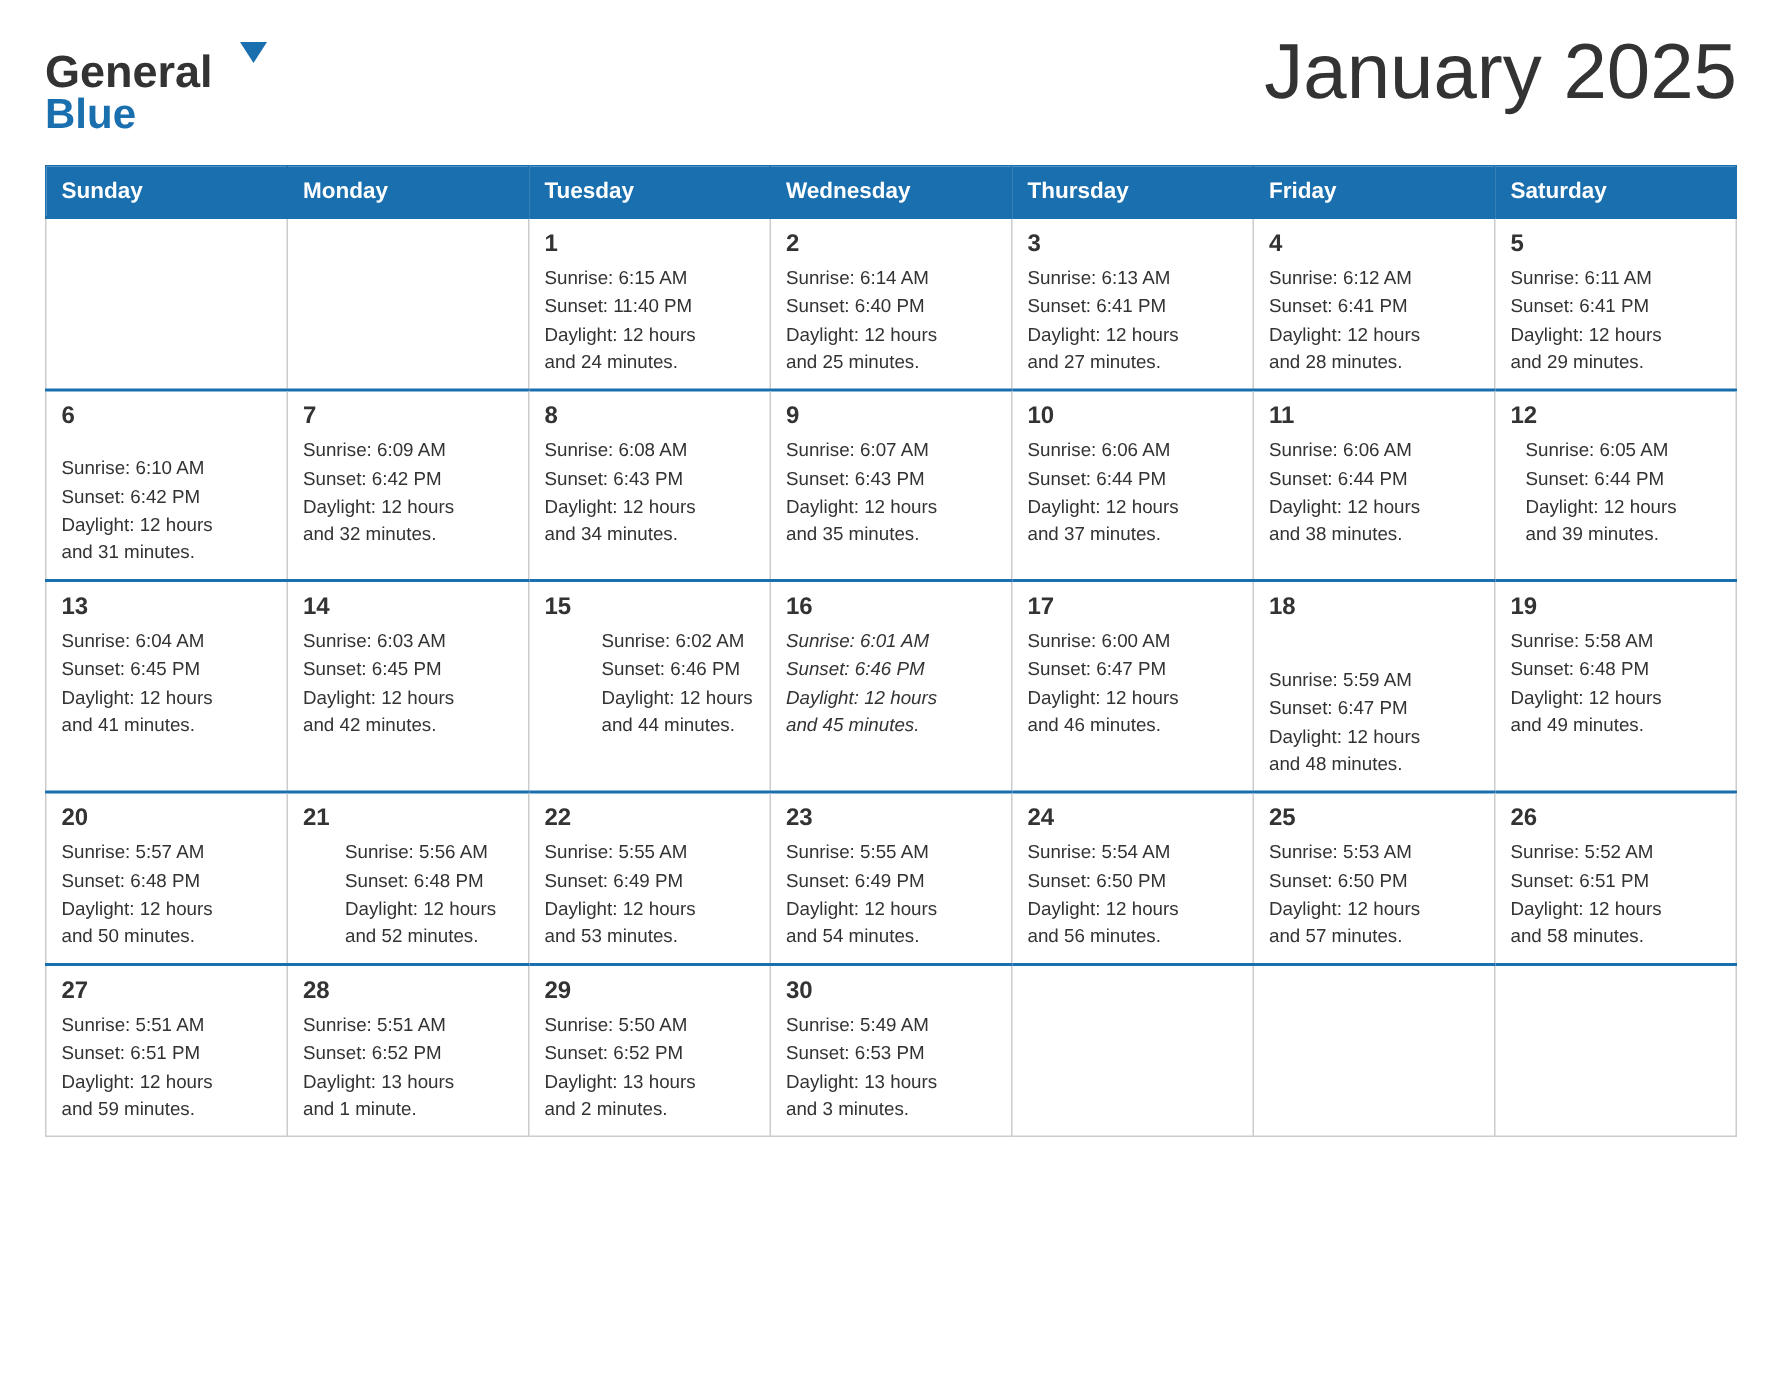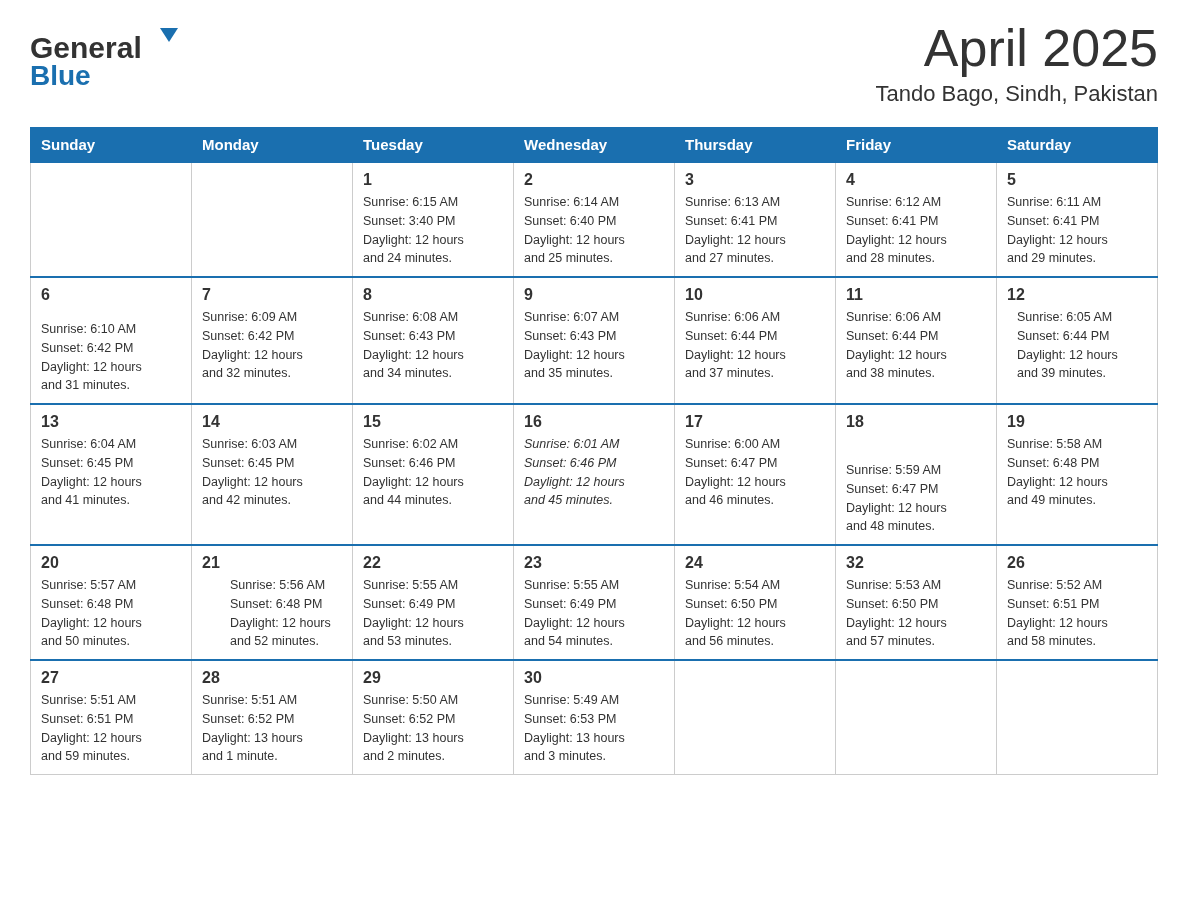--- a/index.html
+++ b/index.html
@@ -92,7 +92,7 @@
     </div>
   </div>
   <div class="title-block">
-    <div class="month-title">April 2025</div>
+    <div class="month-title">January 2025</div>
     <div class="location-title">Tando Bago, Sindh, Pakistan</div>
   </div>
 </div>

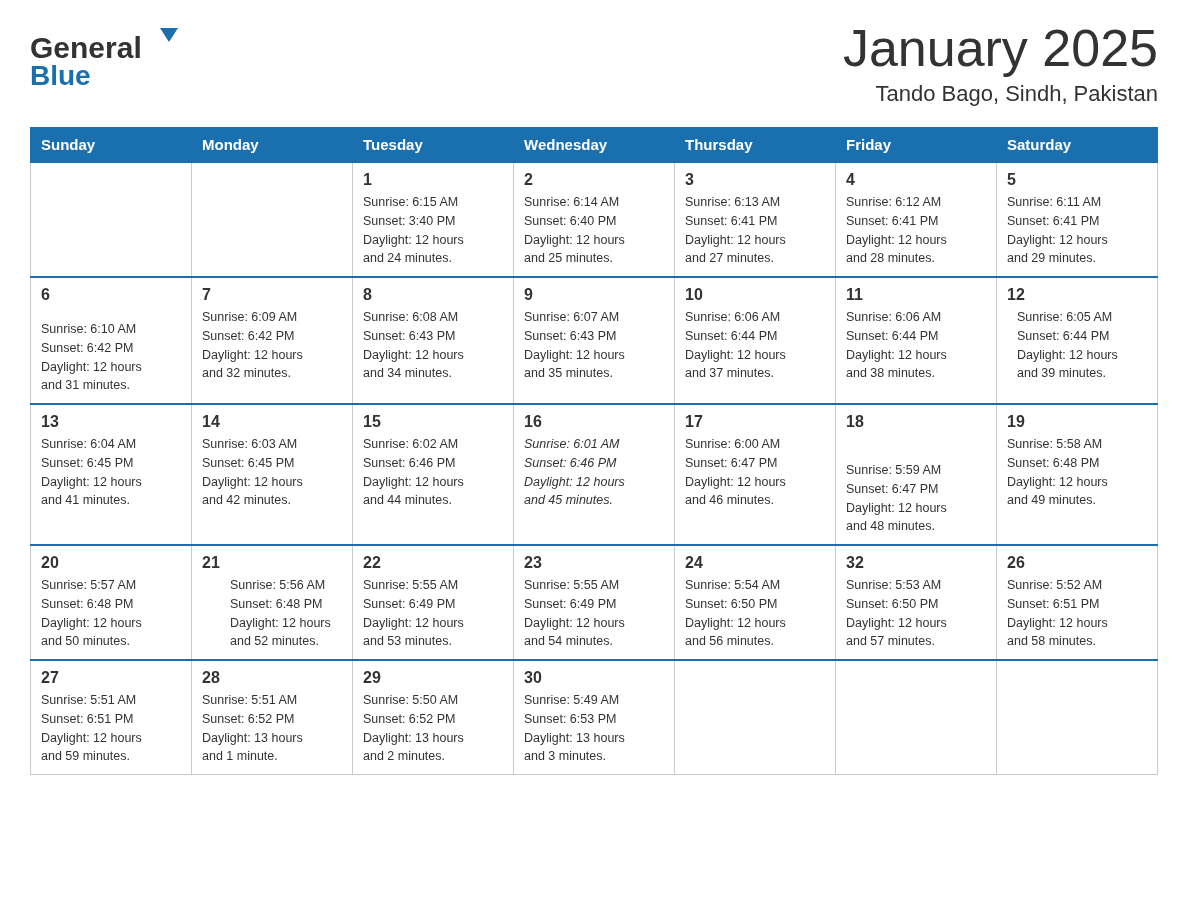--- a/index.html
+++ b/index.html
@@ -93,7 +93,6 @@
   </div>
   <div class="title-block">
     <div class="month-title">January 2025</div>
-    <div class="location-title">Tando Bago, Sindh, Pakistan</div>
   </div>
 </div>
 

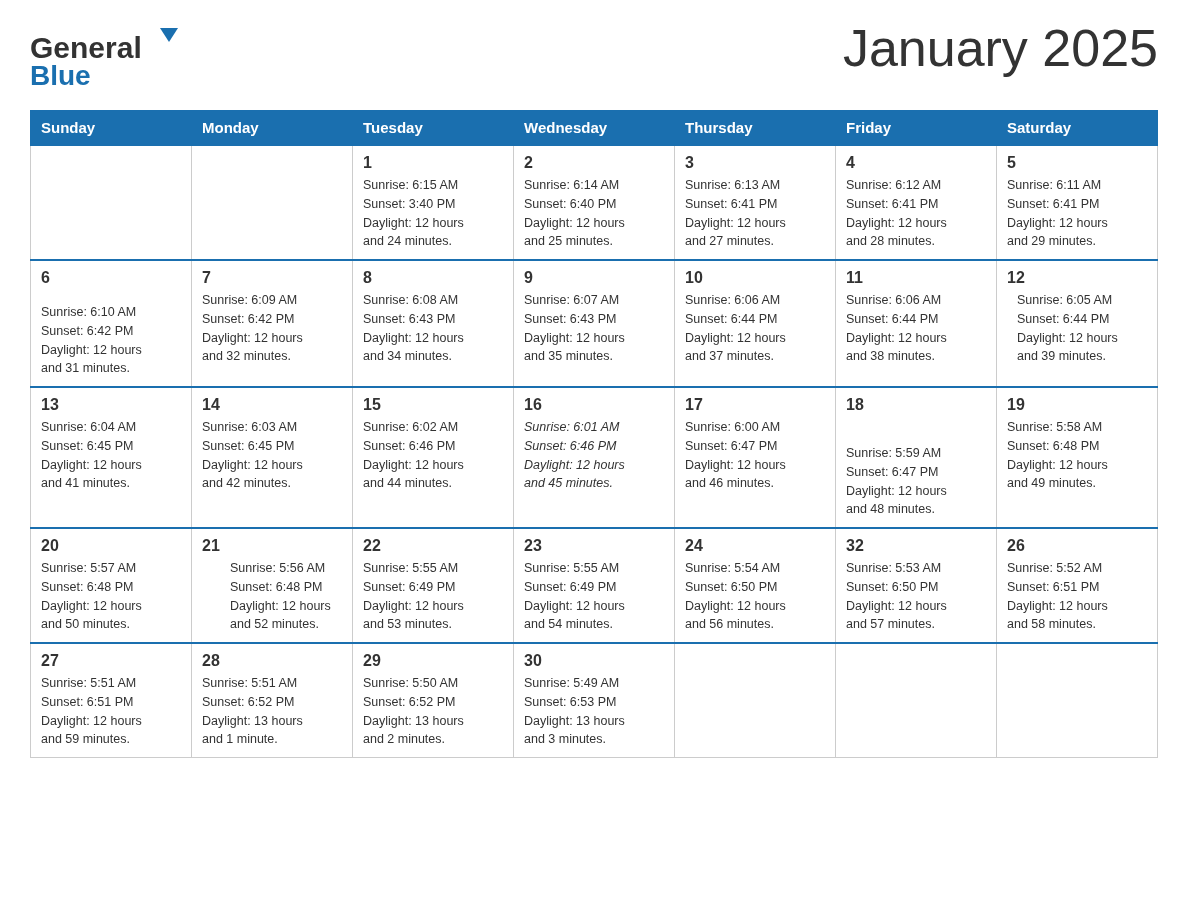--- a/index.html
+++ b/index.html
@@ -115,7 +115,7 @@
         <td>
           <span class="day-number">1</span>
           <div class="day-info" style="white-space: pre-line;">Sunrise: 6:15 AM
-Sunset: 3:40 PM
+Sunset: 11:40 PM
 Daylight: 12 hours
 and 24 minutes.</div>
         </td>

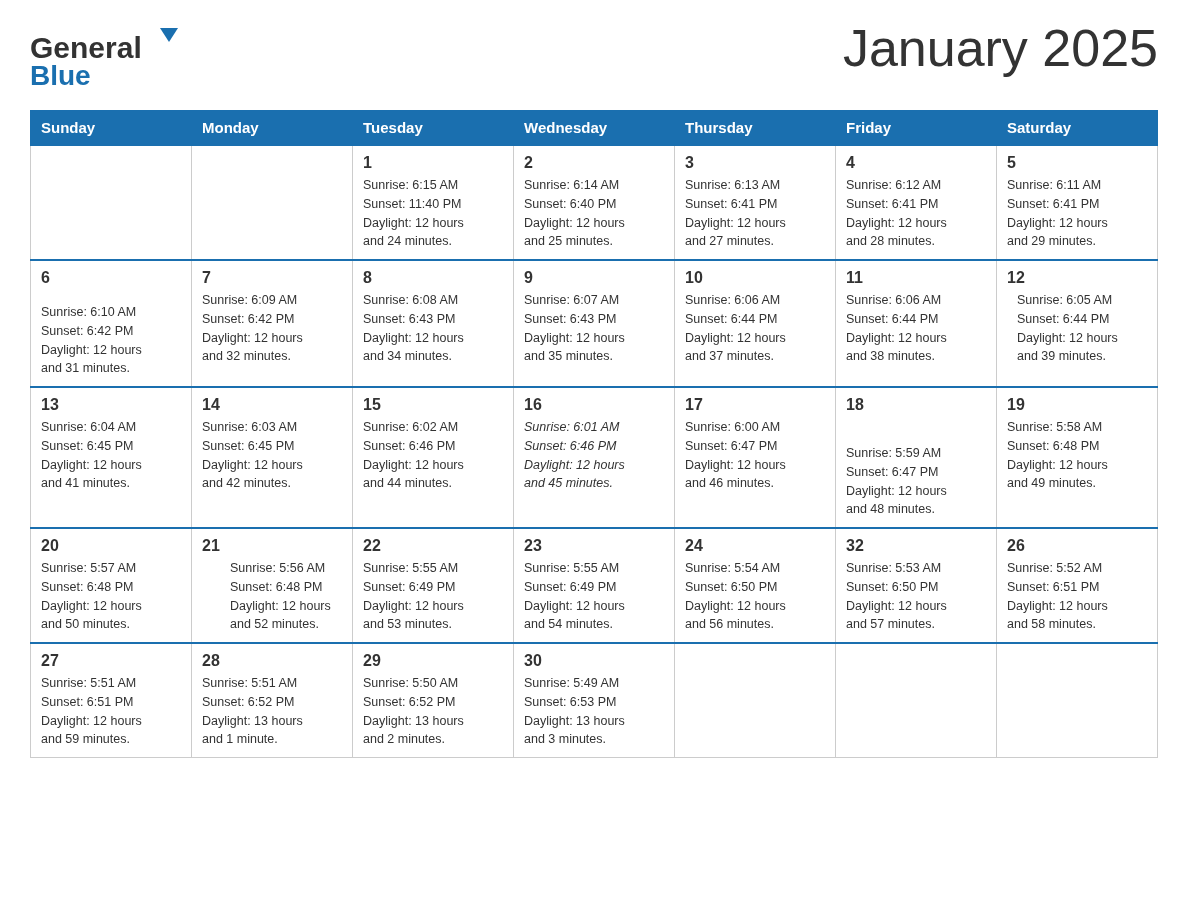--- a/index.html
+++ b/index.html
@@ -216,7 +216,7 @@
         </td>
         <td>
           <span class="day-number">15</span>
-          <div class="day-info" style="white-space: pre-line;">Sunrise: 6:02 AM
+          <div class="day-info" style="white-space: pre-line; margin-left: 38px;">Sunrise: 6:02 AM
 Sunset: 6:46 PM
 Daylight: 12 hours
 and 44 minutes.</div>

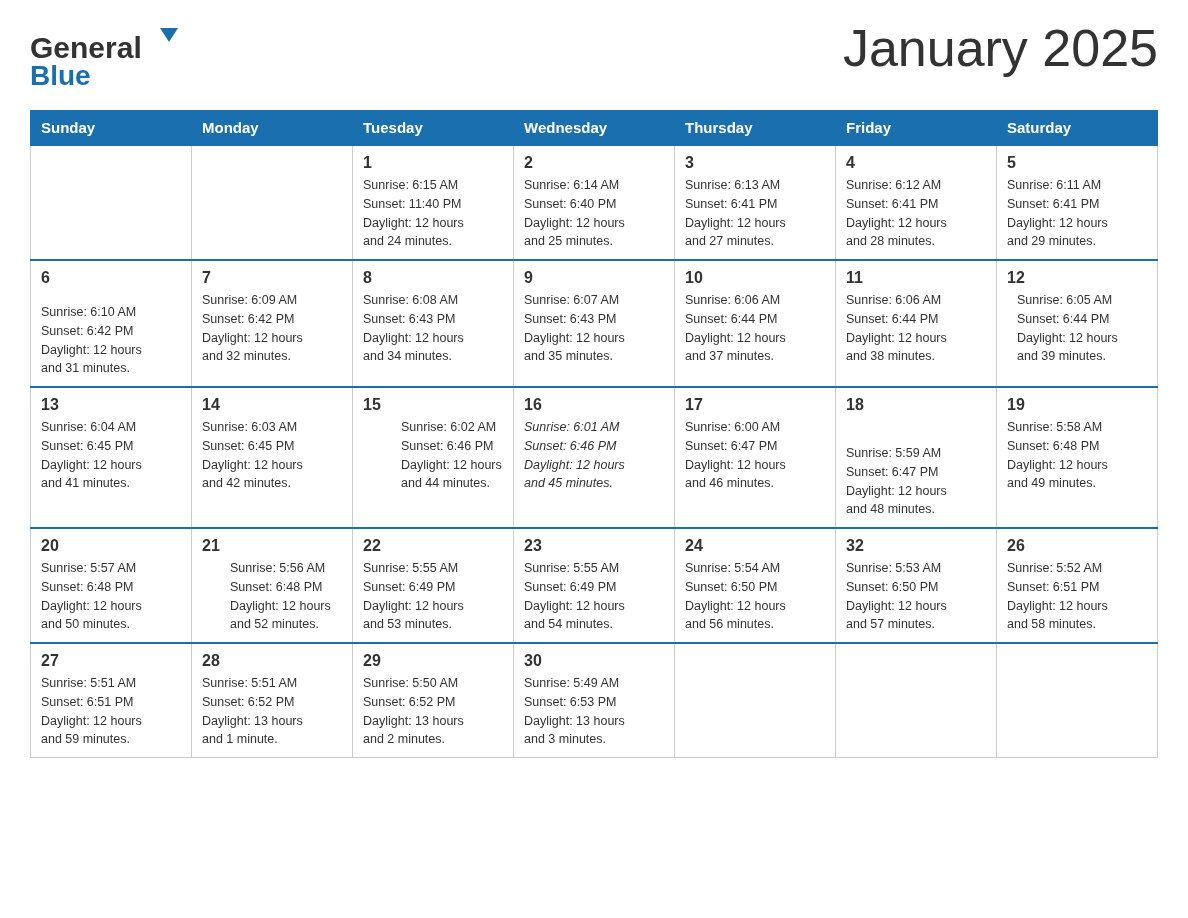--- a/index.html
+++ b/index.html
@@ -287,7 +287,7 @@
 and 56 minutes.</div>
         </td>
         <td>
-          <span class="day-number">32</span>
+          <span class="day-number">25</span>
           <div class="day-info" style="white-space: pre-line;">Sunrise: 5:53 AM
 Sunset: 6:50 PM
 Daylight: 12 hours

